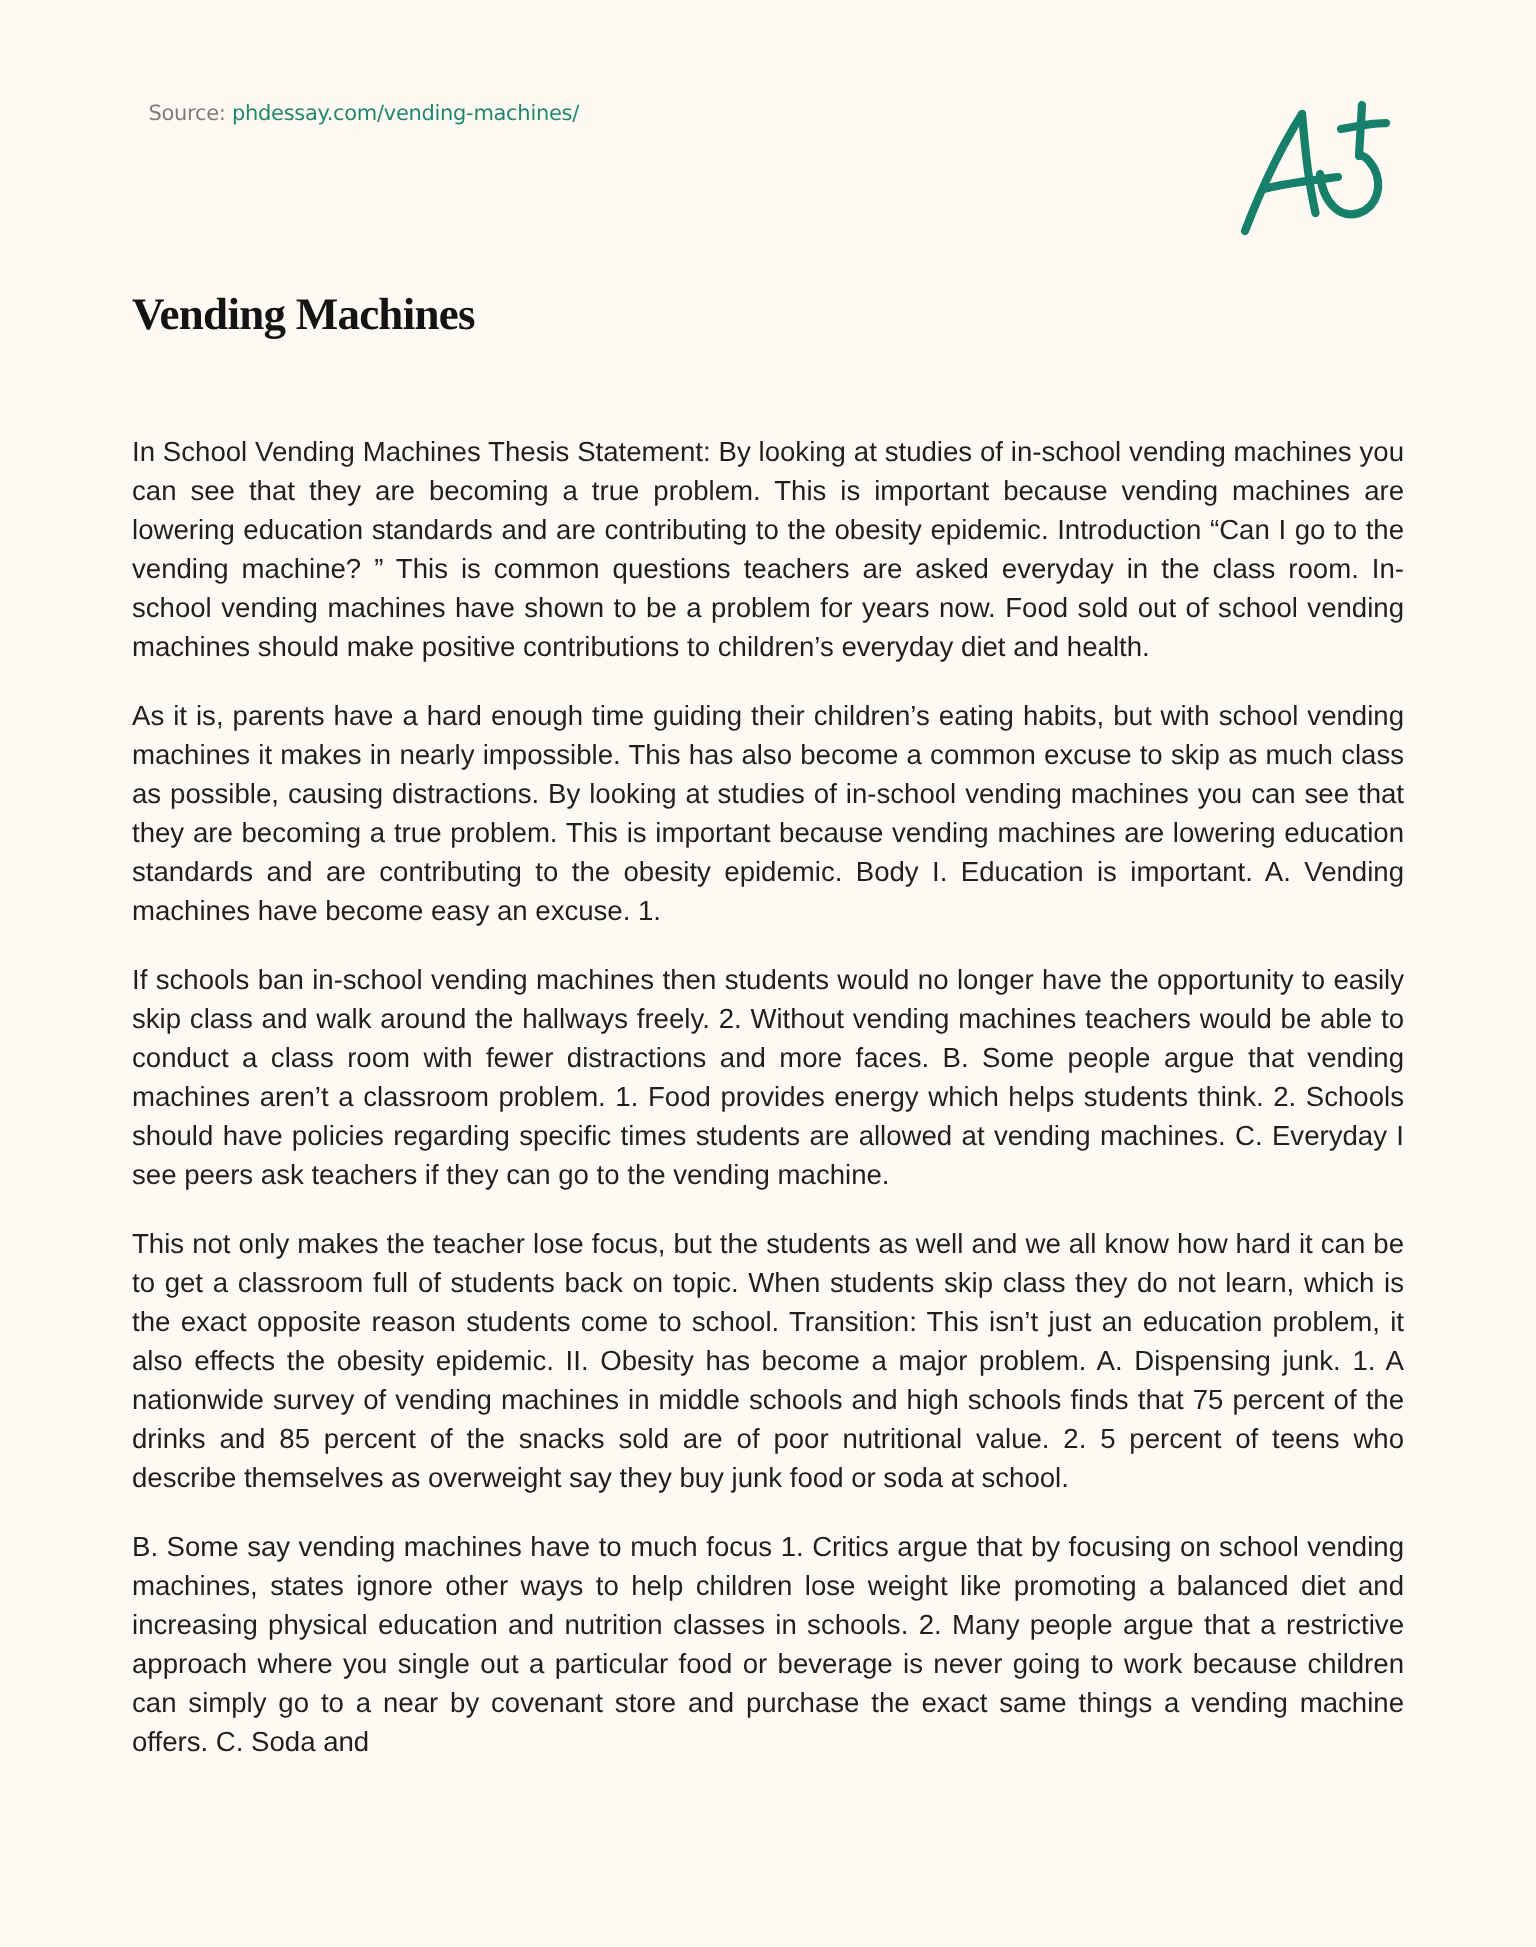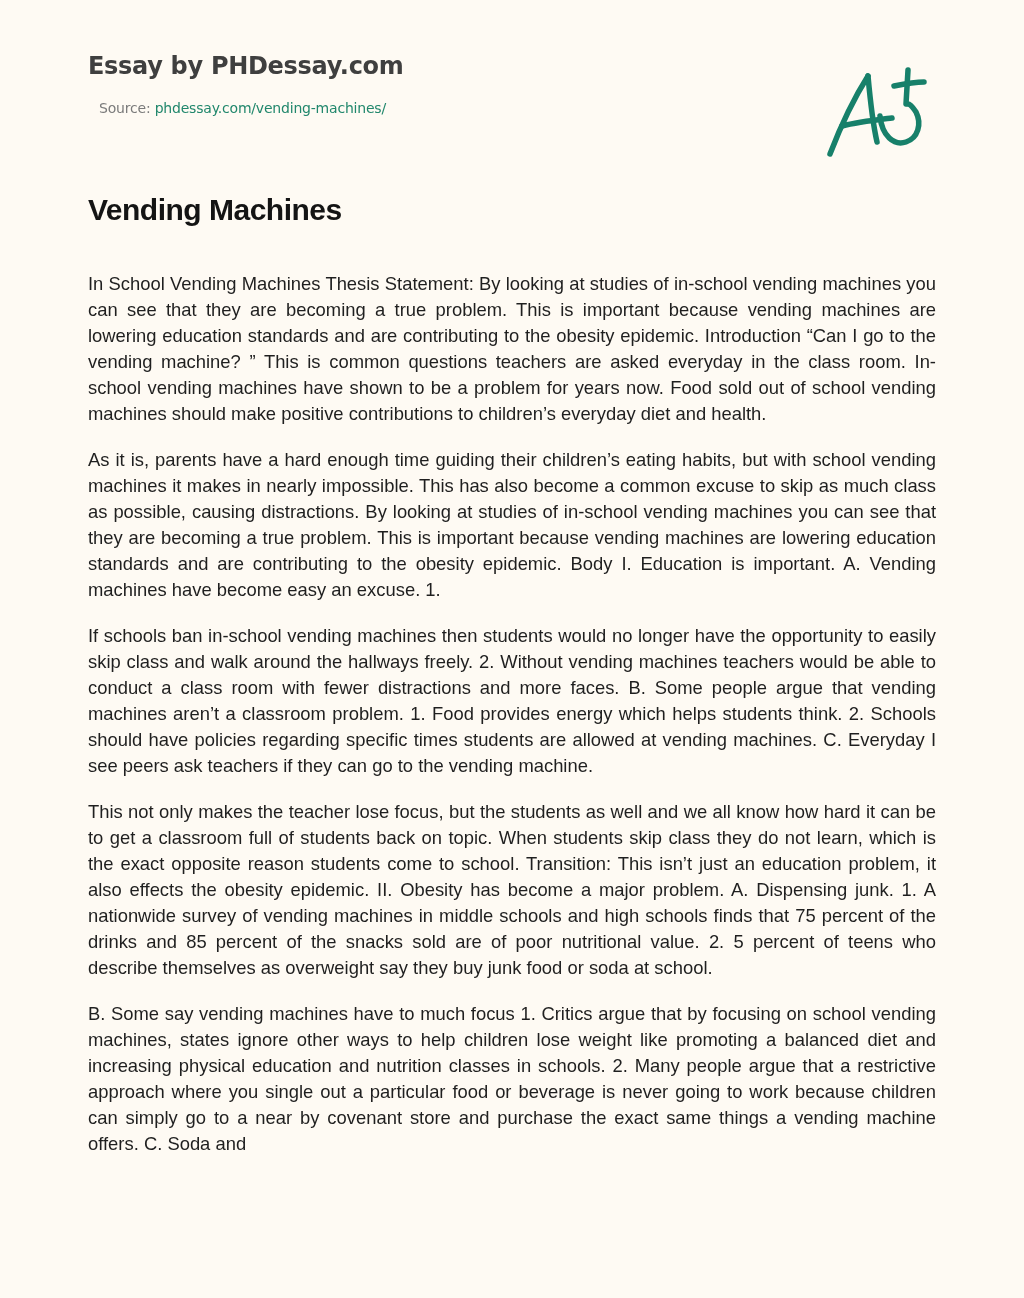--- a/index.html
+++ b/index.html
@@ -83,7 +83,6 @@
 <body>
 
 <div class="header">
-  <h2 class="site-title">Essay by PHDessay.com</h2>
   <div class="source-line">
     <span>Source: </span><a class="source-link">phdessay.com/vending-machines/</a>
   </div>

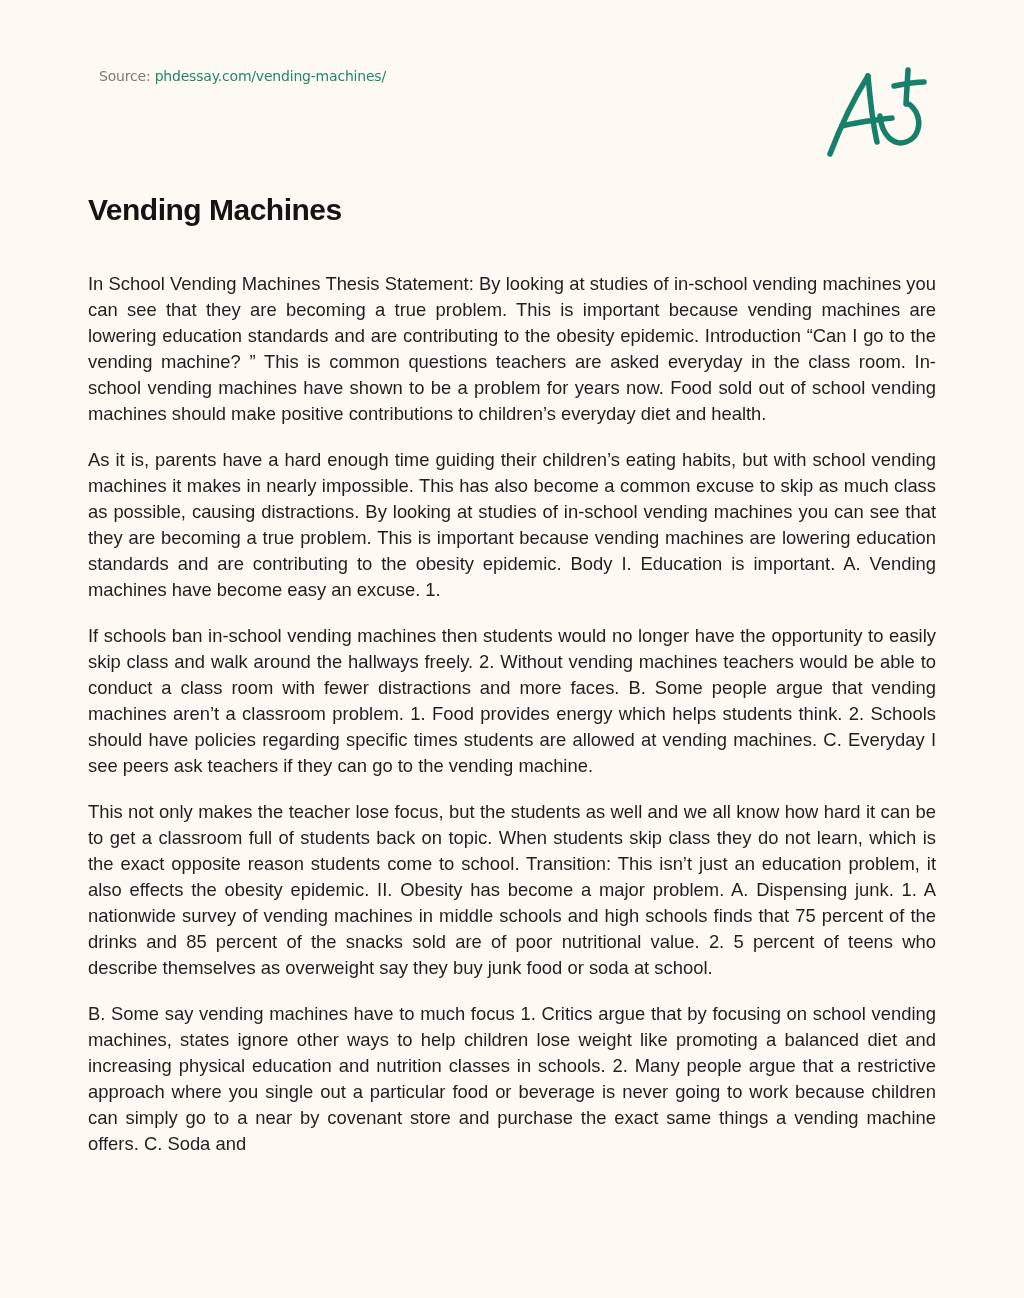--- a/index.html
+++ b/index.html
@@ -54,7 +54,7 @@
       left: 88px;
       top: 190px;
       margin: 0;
-      font-family: Liberation Sans, sans-serif;
+      font-family: Liberation Serif, serif;
       font-weight: bold;
       font-size: 30px;
       line-height: 40px;

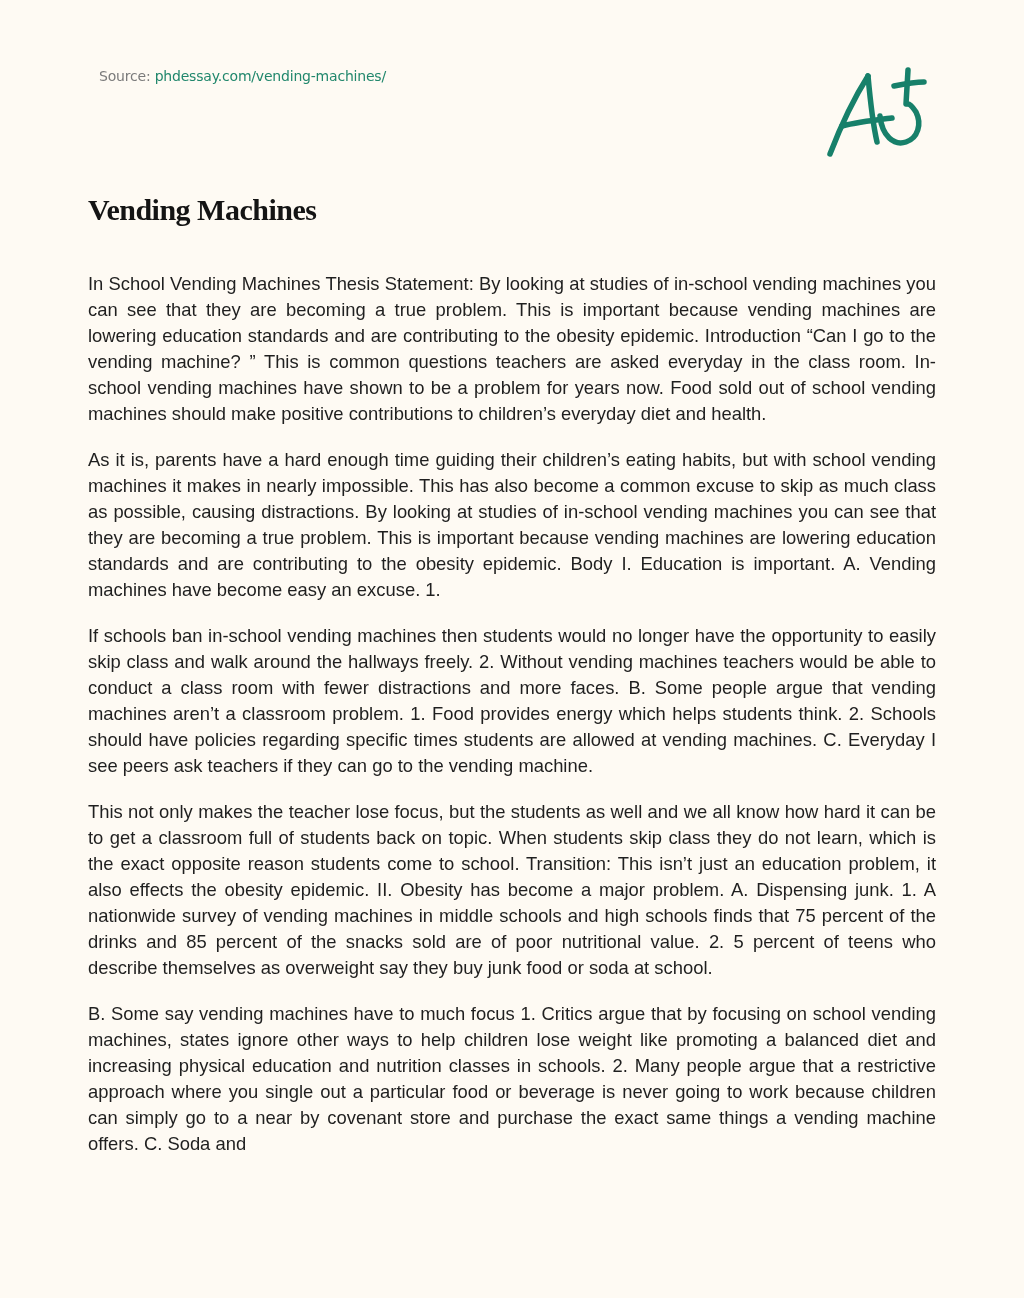--- a/index.html
+++ b/index.html
@@ -64,7 +64,7 @@
     .essay-body {
       position: absolute;
       left: 88px;
-      top: 271px;
+      top: 288px;
       width: 848px;
       height: 984px;
       overflow: hidden;

